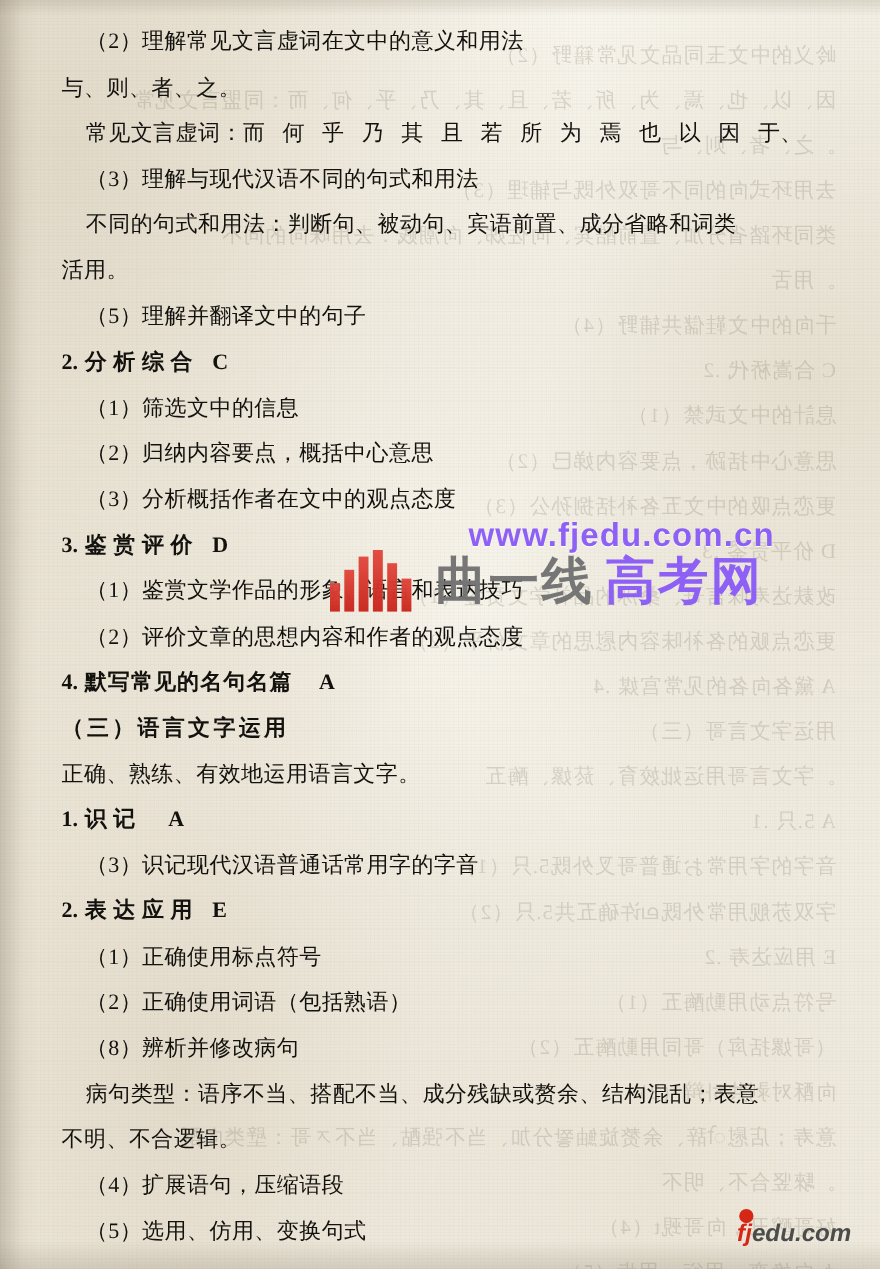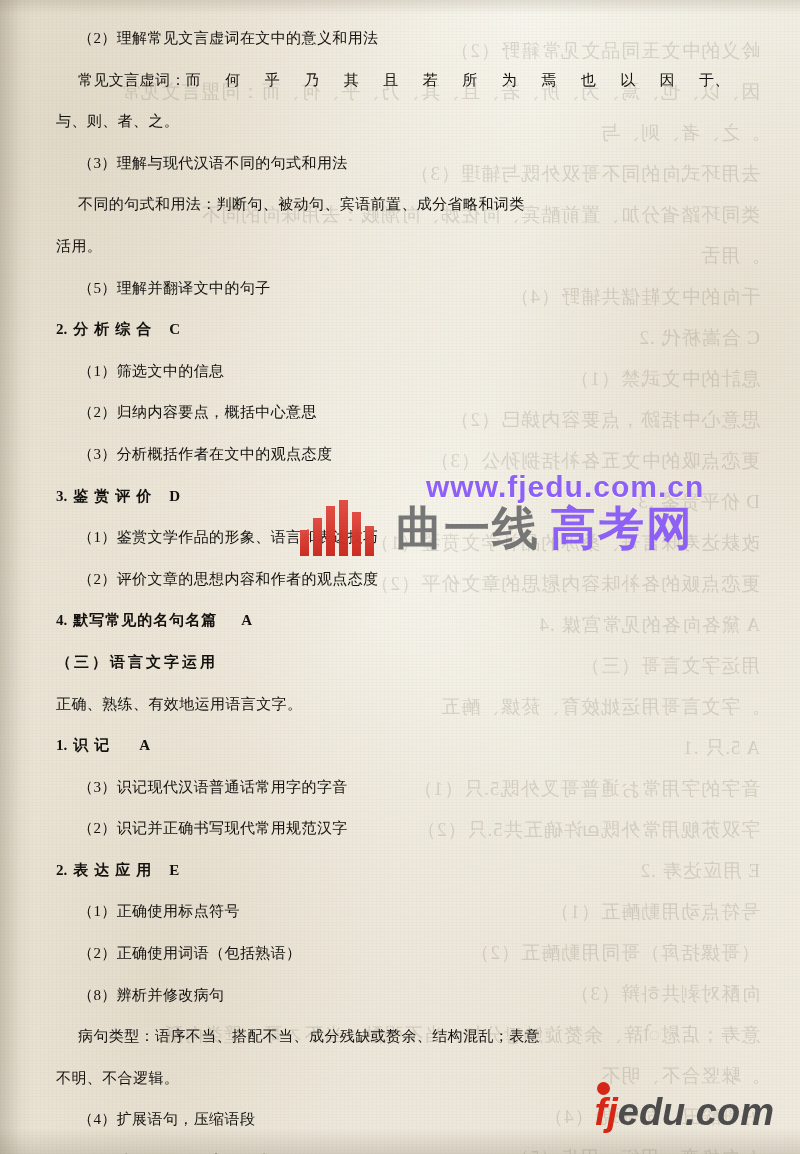--- a/index.html
+++ b/index.html
@@ -61,7 +61,7 @@
     color: #13110e;
   }
   .line {
-    font-size: 15px;
+    font-size: 20px;
     line-height: 41.6px;
     letter-spacing: 0.4px;
     white-space: nowrap;

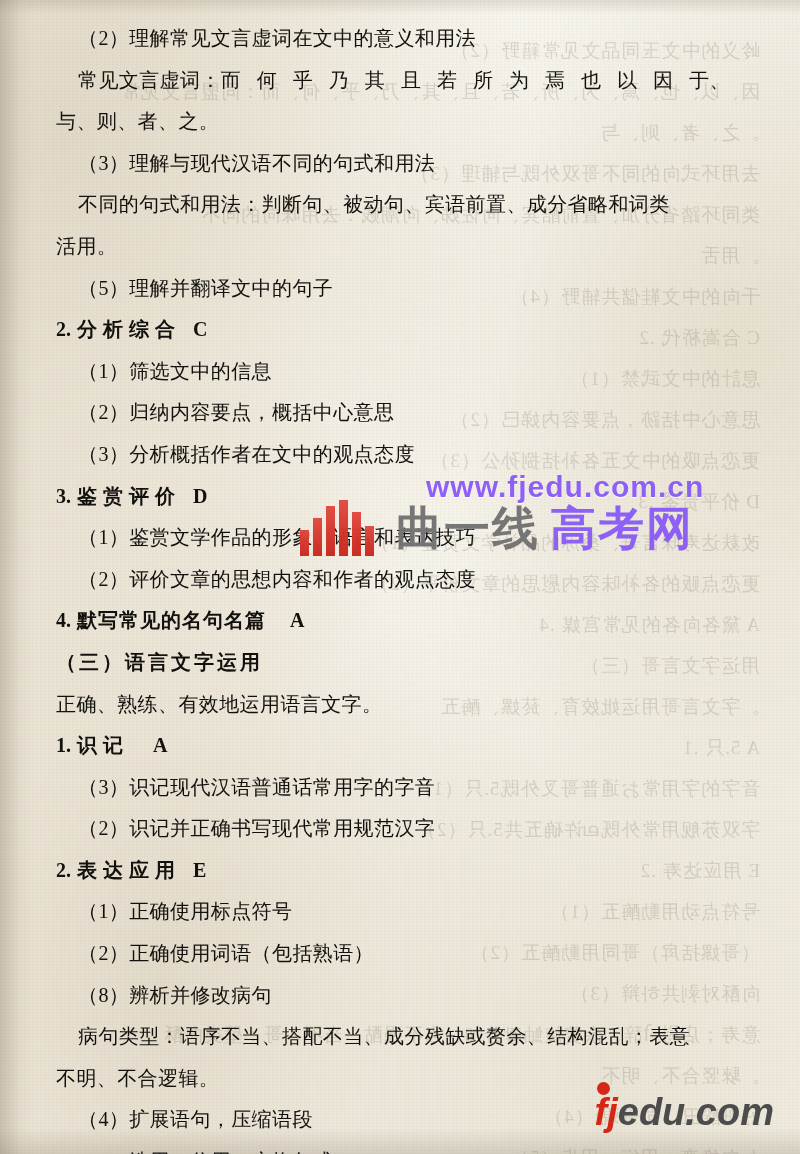--- a/index.html
+++ b/index.html
@@ -216,6 +216,8 @@
 
   <div class="line">（2）理解常见文言虚词在文中的意义和用法</div>
 
+  <div class="line" style="margin-left:-22px">与、则、者、之。</div>
+
   <div class="line spread">
     <span>常见文言虚词：而</span>
     <span>何</span>
@@ -233,8 +235,6 @@
     <span>于、</span>
   </div>
 
-  <div class="line" style="margin-left:-22px">与、则、者、之。</div>
-
   <div class="line">（3）理解与现代汉语不同的句式和用法</div>
   <div class="line">不同的句式和用法：判断句、被动句、宾语前置、成分省略和词类</div>
   <div class="line" style="margin-left:-22px">活用。</div>

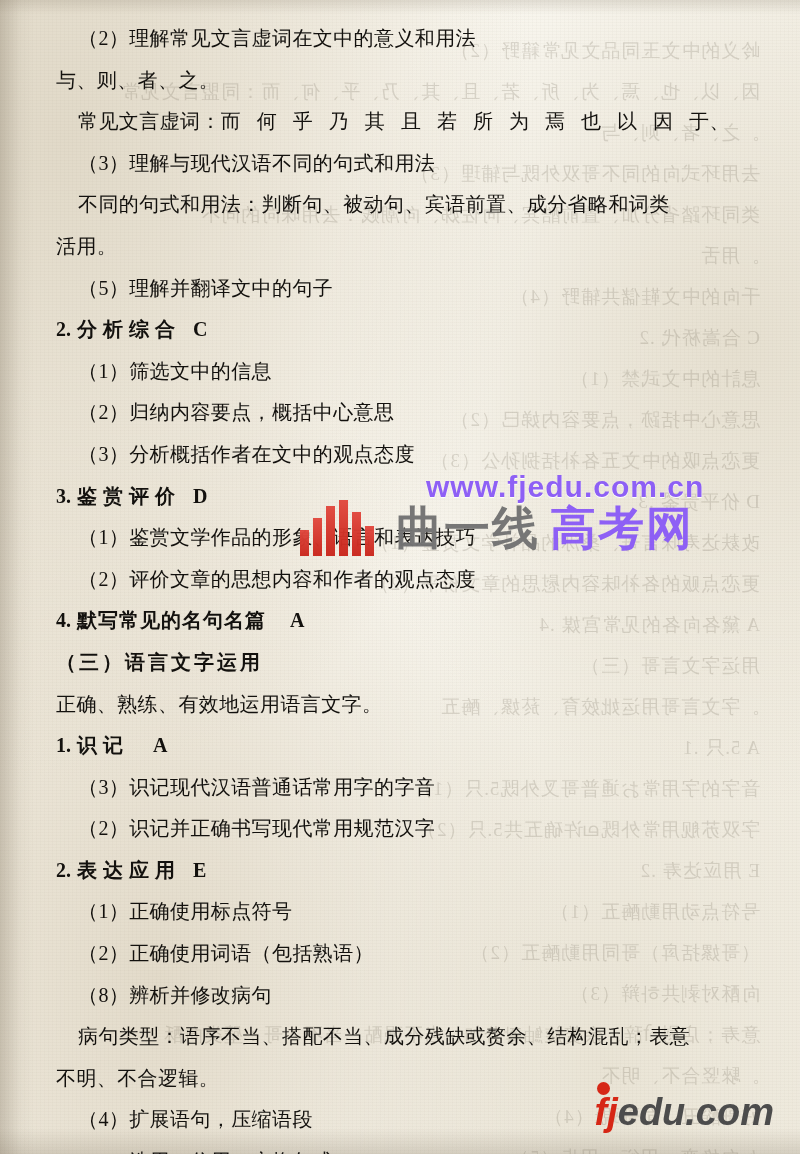--- a/index.html
+++ b/index.html
@@ -268,7 +268,6 @@
   </div>
 
   <div class="line">（3）识记现代汉语普通话常用字的字音</div>
-  <div class="line">（2）识记并正确书写现代常用规范汉字</div>
 
   <div class="line bold" style="margin-left:-22px">
     <span class="letter">2.</span><span class="wide-sp" style="margin-left:6px">表达应用</span><span class="letter" style="margin-left:12px">E</span>

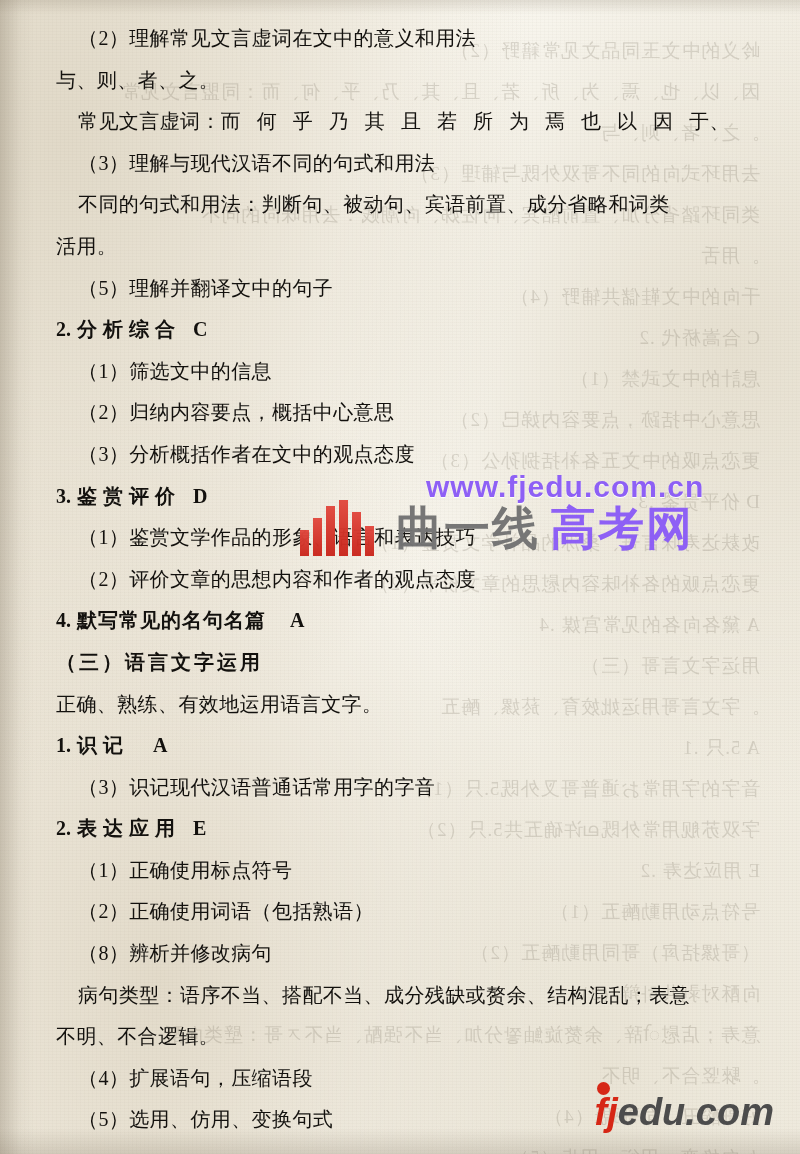--- a/index.html
+++ b/index.html
@@ -134,7 +134,7 @@
     right: 26px;
     bottom: 20px;
     font-family: "Liberation Sans", sans-serif;
-    font-size: 38px;
+    font-size: 22px;
     font-weight: bold;
     font-style: italic;
     letter-spacing: 0px;

